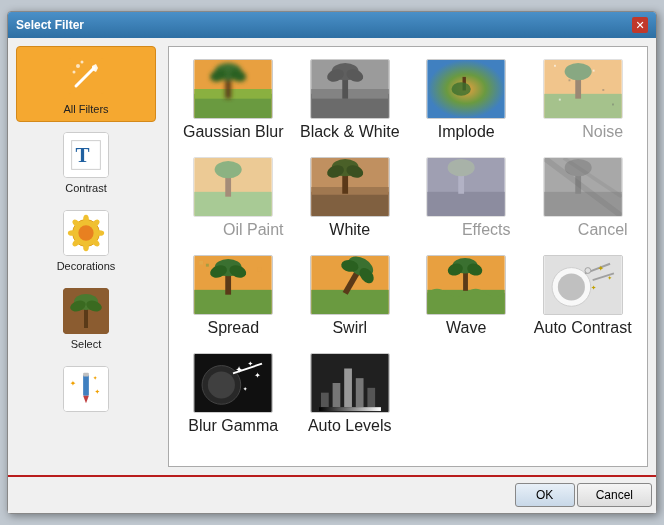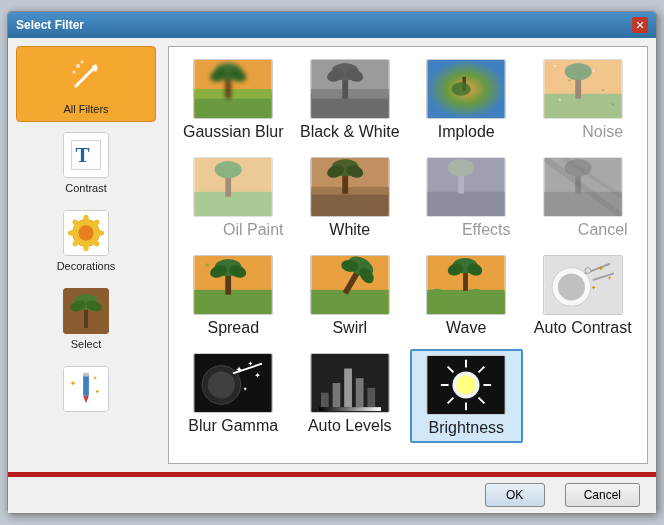--- a/index.html
+++ b/index.html
@@ -527,26 +527,6 @@
           <span class="filter-label">Auto Levels</span>
         </div>
 
-        <div class="filter-item filter-item-selected-outline">
-          <div class="filter-thumb">
-            <svg viewBox="0 0 80 60" xmlns="http://www.w3.org/2000/svg">
-              <rect width="80" height="60" fill="#101010"></rect>
-
-              <circle cx="40" cy="30" r="14" fill="#ffffff" opacity="0.95"></circle>
-              <circle cx="40" cy="30" r="10" fill="#ffff80"></circle>
-
-              <line x1="40" y1="4" x2="40" y2="12" stroke="white" stroke-width="2"></line>
-              <line x1="40" y1="48" x2="40" y2="56" stroke="white" stroke-width="2"></line>
-              <line x1="14" y1="30" x2="22" y2="30" stroke="white" stroke-width="2"></line>
-              <line x1="58" y1="30" x2="66" y2="30" stroke="white" stroke-width="2"></line>
-              <line x1="21" y1="11" x2="27" y2="17" stroke="white" stroke-width="2"></line>
-              <line x1="53" y1="43" x2="59" y2="49" stroke="white" stroke-width="2"></line>
-              <line x1="59" y1="11" x2="53" y2="17" stroke="white" stroke-width="2"></line>
-              <line x1="21" y1="49" x2="27" y2="43" stroke="white" stroke-width="2"></line>
-            </svg>
-          </div>
-          <span class="filter-label">Brightness</span>
-        </div>
 
       </div>
     </div>

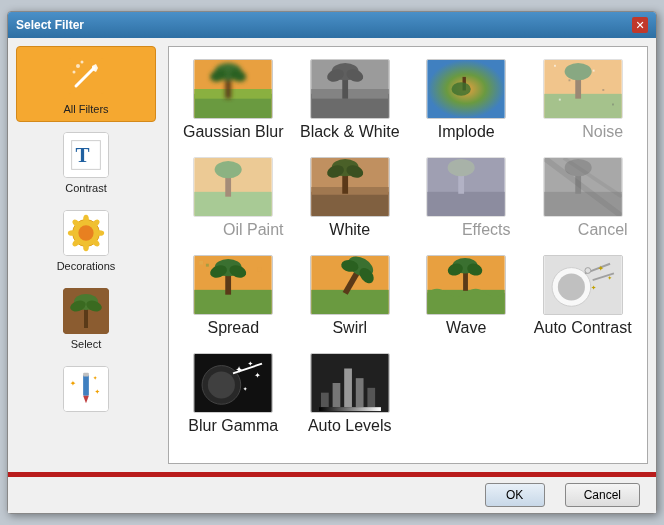--- a/index.html
+++ b/index.html
@@ -131,9 +131,9 @@
       display: flex;
       justify-content: flex-end;
       align-items: center;
-      padding: 6px 16px;
-      gap: 20px;
-      border-top: 5px solid #b91c1c;
+      padding: 6px 4px;
+      gap: 2px;
+      border-top: 2px solid #b91c1c;
       background: #f0f0f0;
       flex-shrink: 0;
     }

